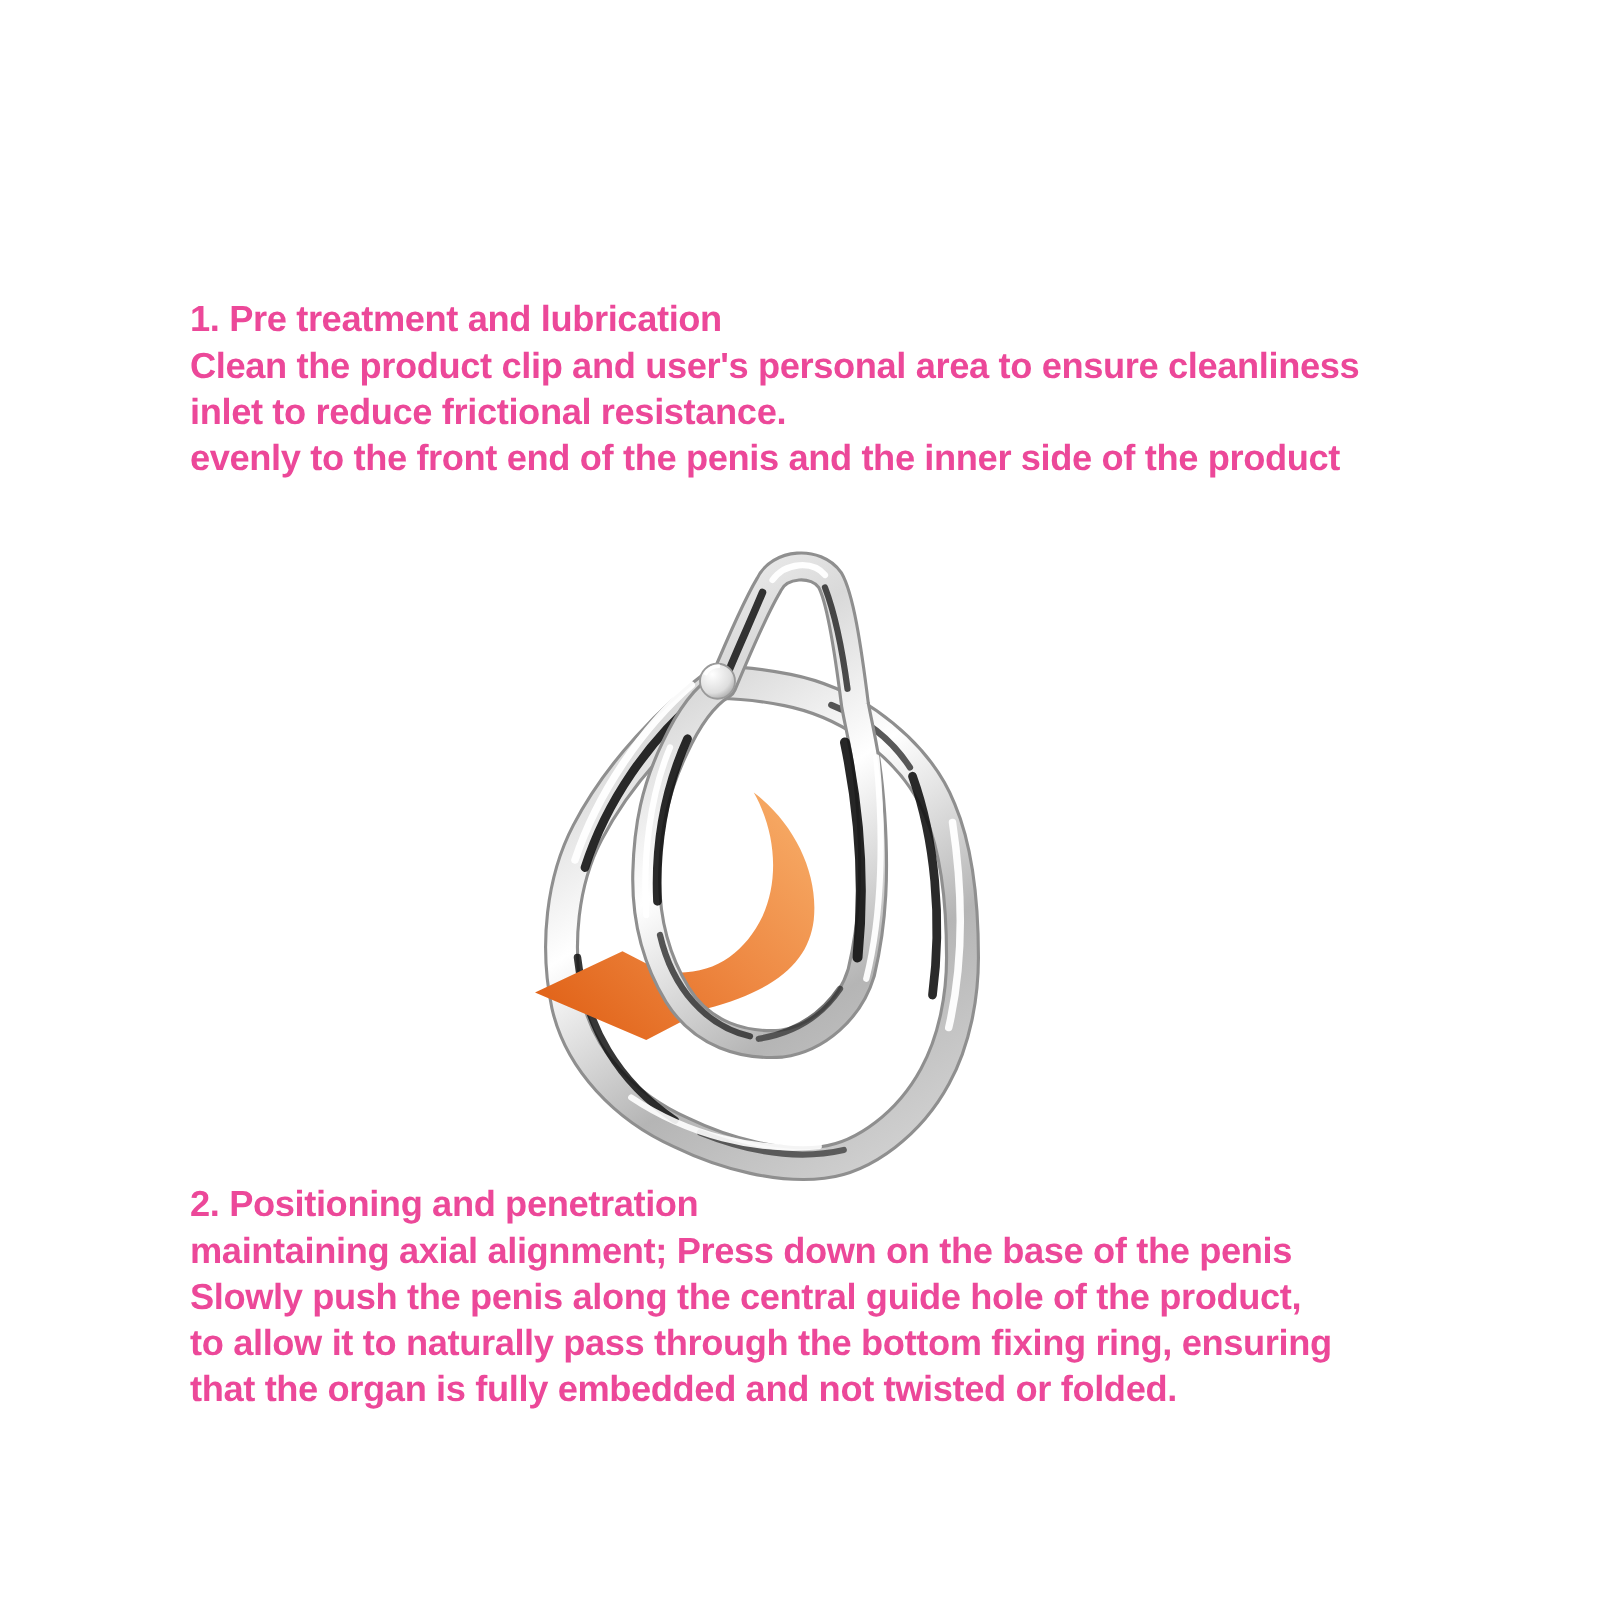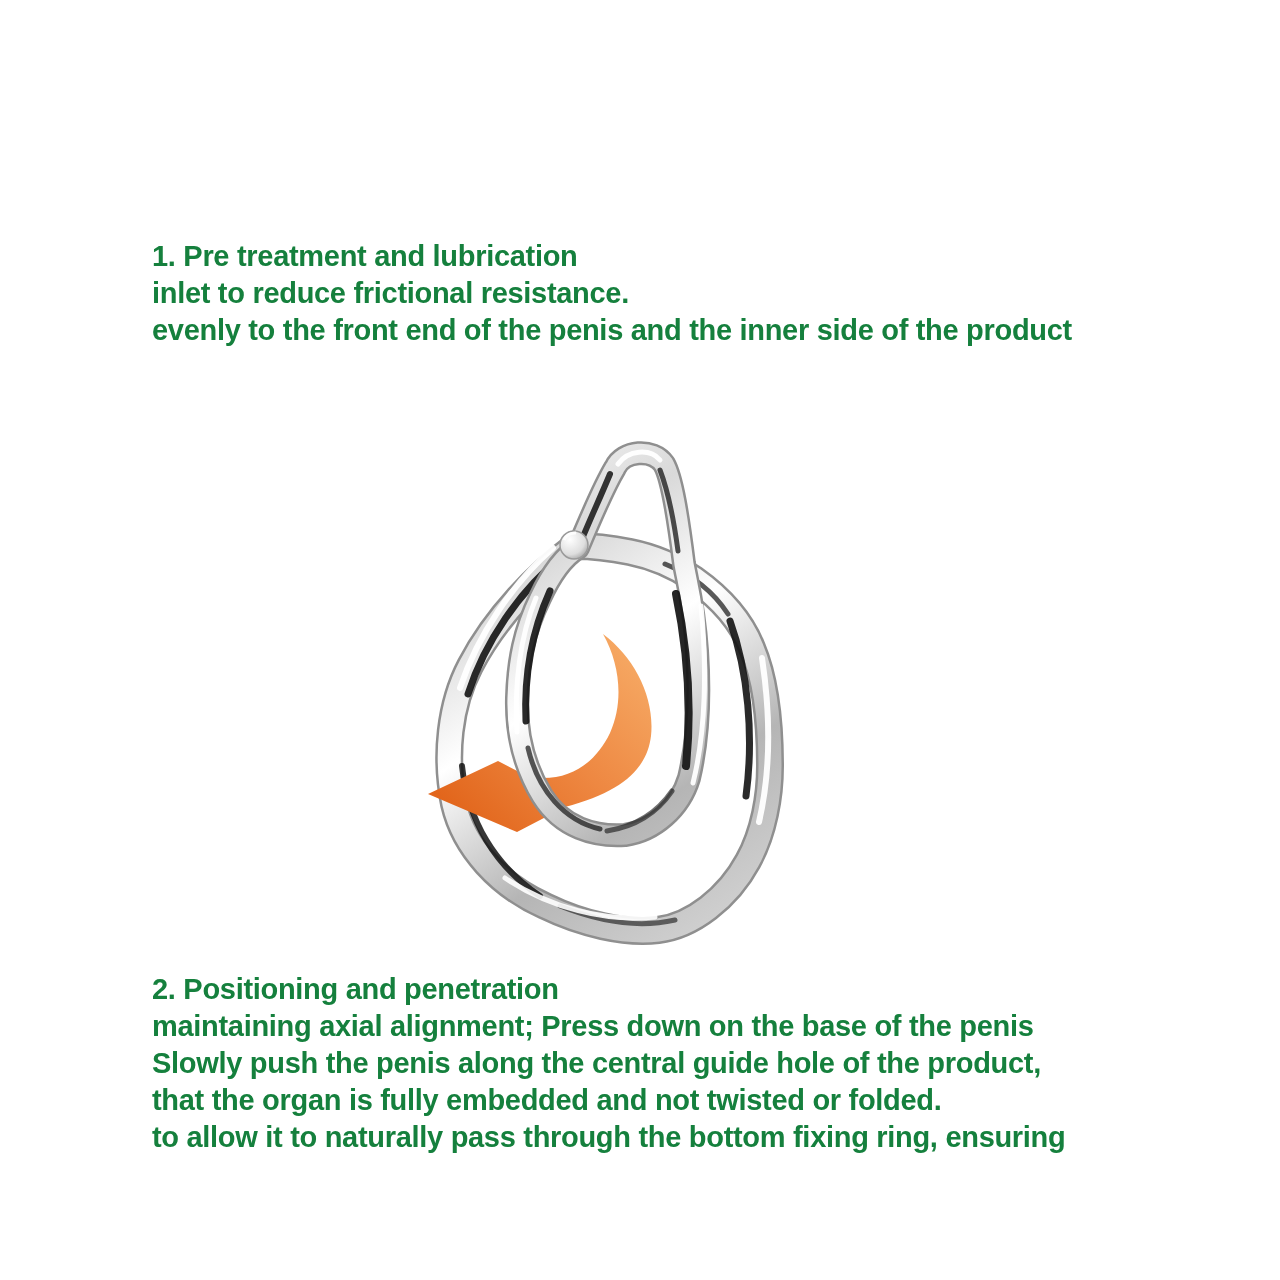--- a/index.html
+++ b/index.html
@@ -5,7 +5,7 @@
   html,body{margin:0;padding:0;background:#ffffff;}
   .canvas{position:relative;width:1280px;height:1280px;background:#ffffff;overflow:hidden;
           font-family:"Liberation Sans",sans-serif;}
-  .text-block{position:absolute;left:152px;width:1010px;color:#15803d;
+  .text-block{position:absolute;left:152px;width:1010px;color:#ec4899;
               font-weight:700;font-size:29px;line-height:37px;letter-spacing:-0.3px;}
   .text-block .line{white-space:nowrap;}
   .block1{top:238px;}

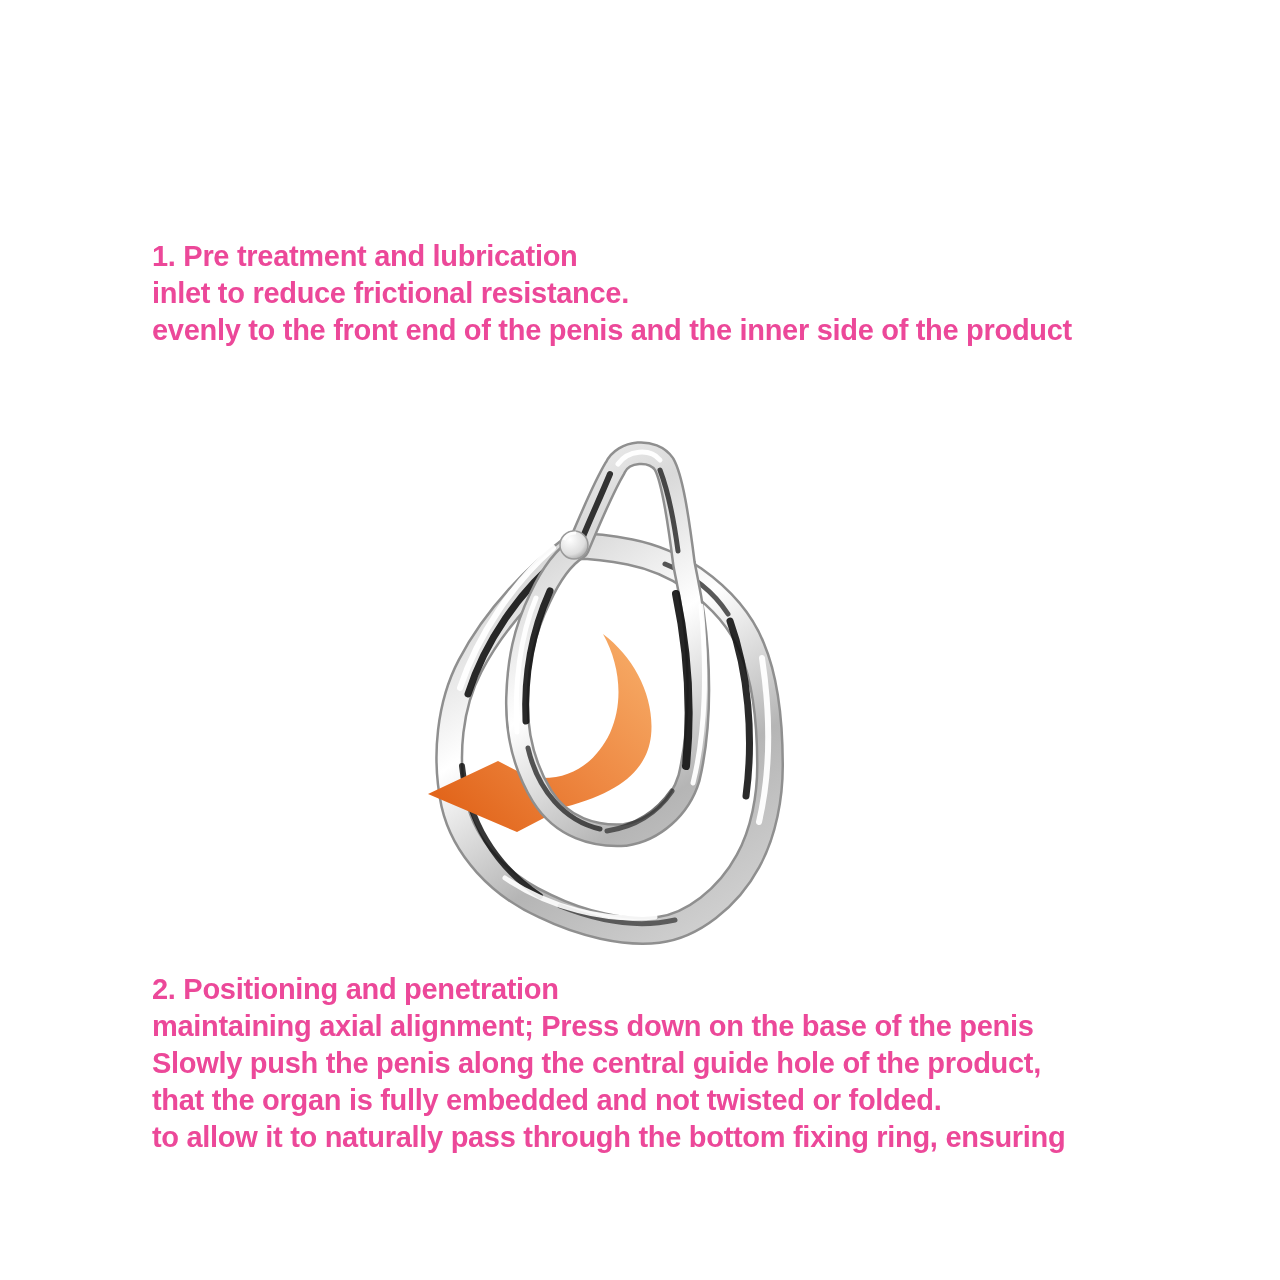--- a/index.html
+++ b/index.html
@@ -20,6 +20,7 @@
 
   <section class="text-block block1">
     <div class="line">1. Pre treatment and lubrication</div>
+    <div class="line">Clean the product clip and user's personal area to ensure cleanliness</div>
     <div class="line">inlet to reduce frictional resistance.</div>
     <div class="line">evenly to the front end of the penis and the inner side of the product</div>
   </section>

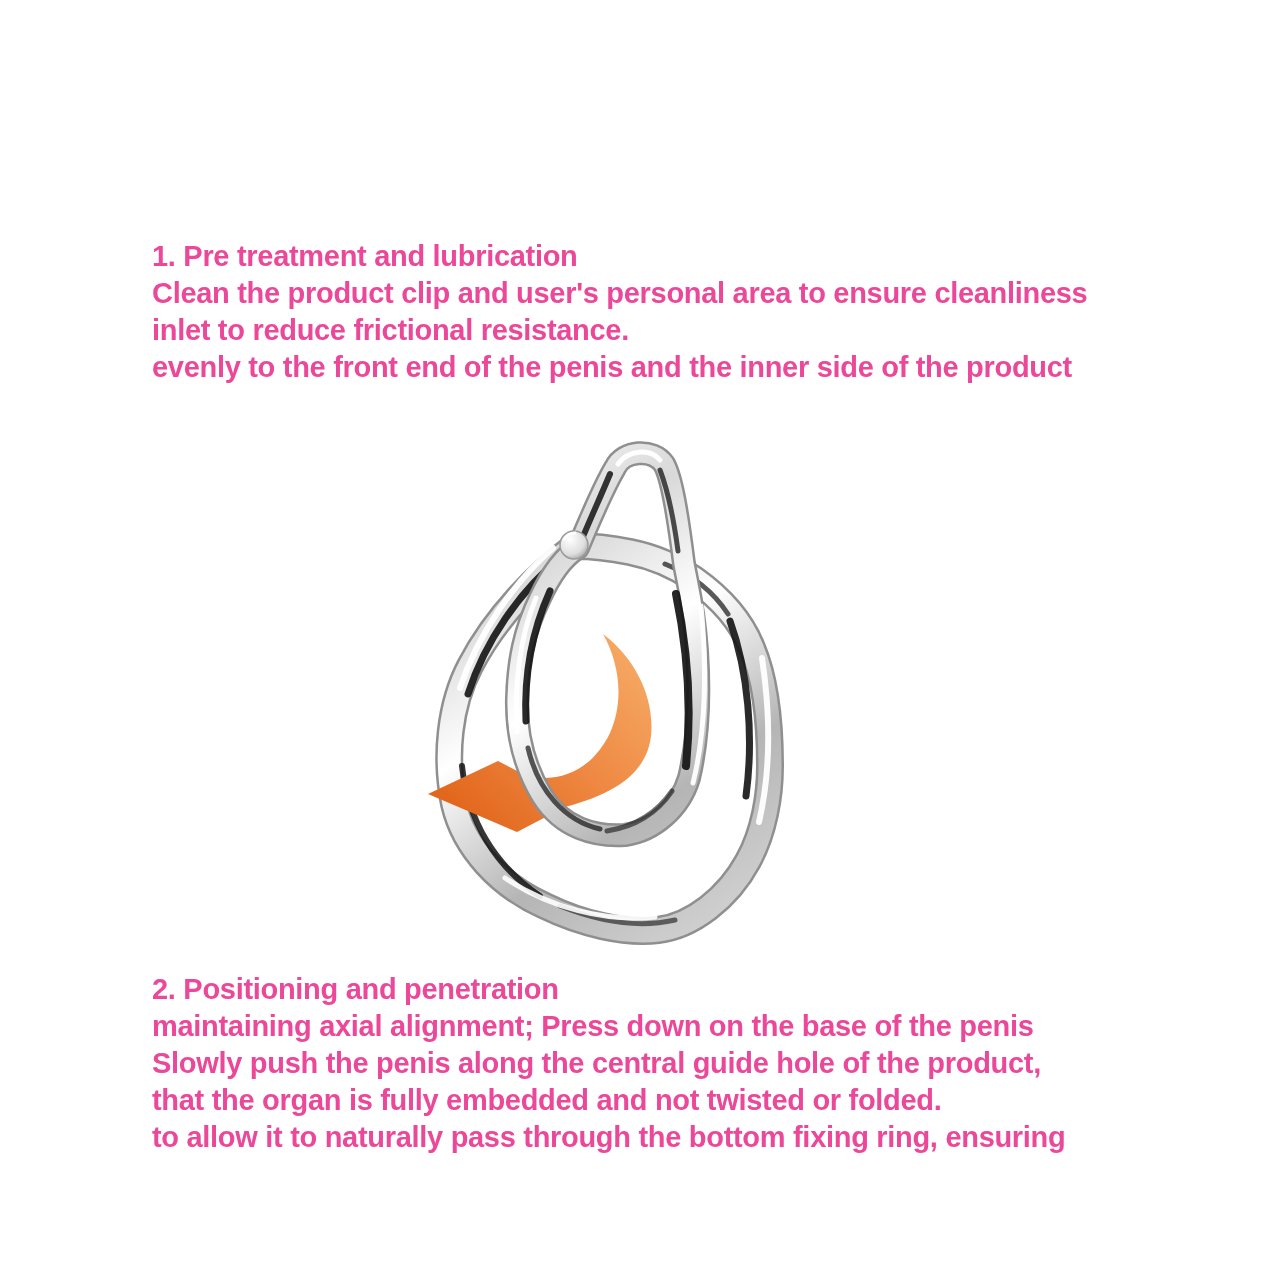--- a/index.html
+++ b/index.html
@@ -9,7 +9,7 @@
               font-weight:700;font-size:29px;line-height:37px;letter-spacing:-0.3px;}
   .text-block .line{white-space:nowrap;}
   .block1{top:238px;}
-  .block2{top:971px;}
+  .block2{top:946px;}
   .product{position:absolute;left:410px;top:436px;width:480px;height:516px;margin:0;}
   .product svg{display:block;width:100%;height:100%;}
 </style>

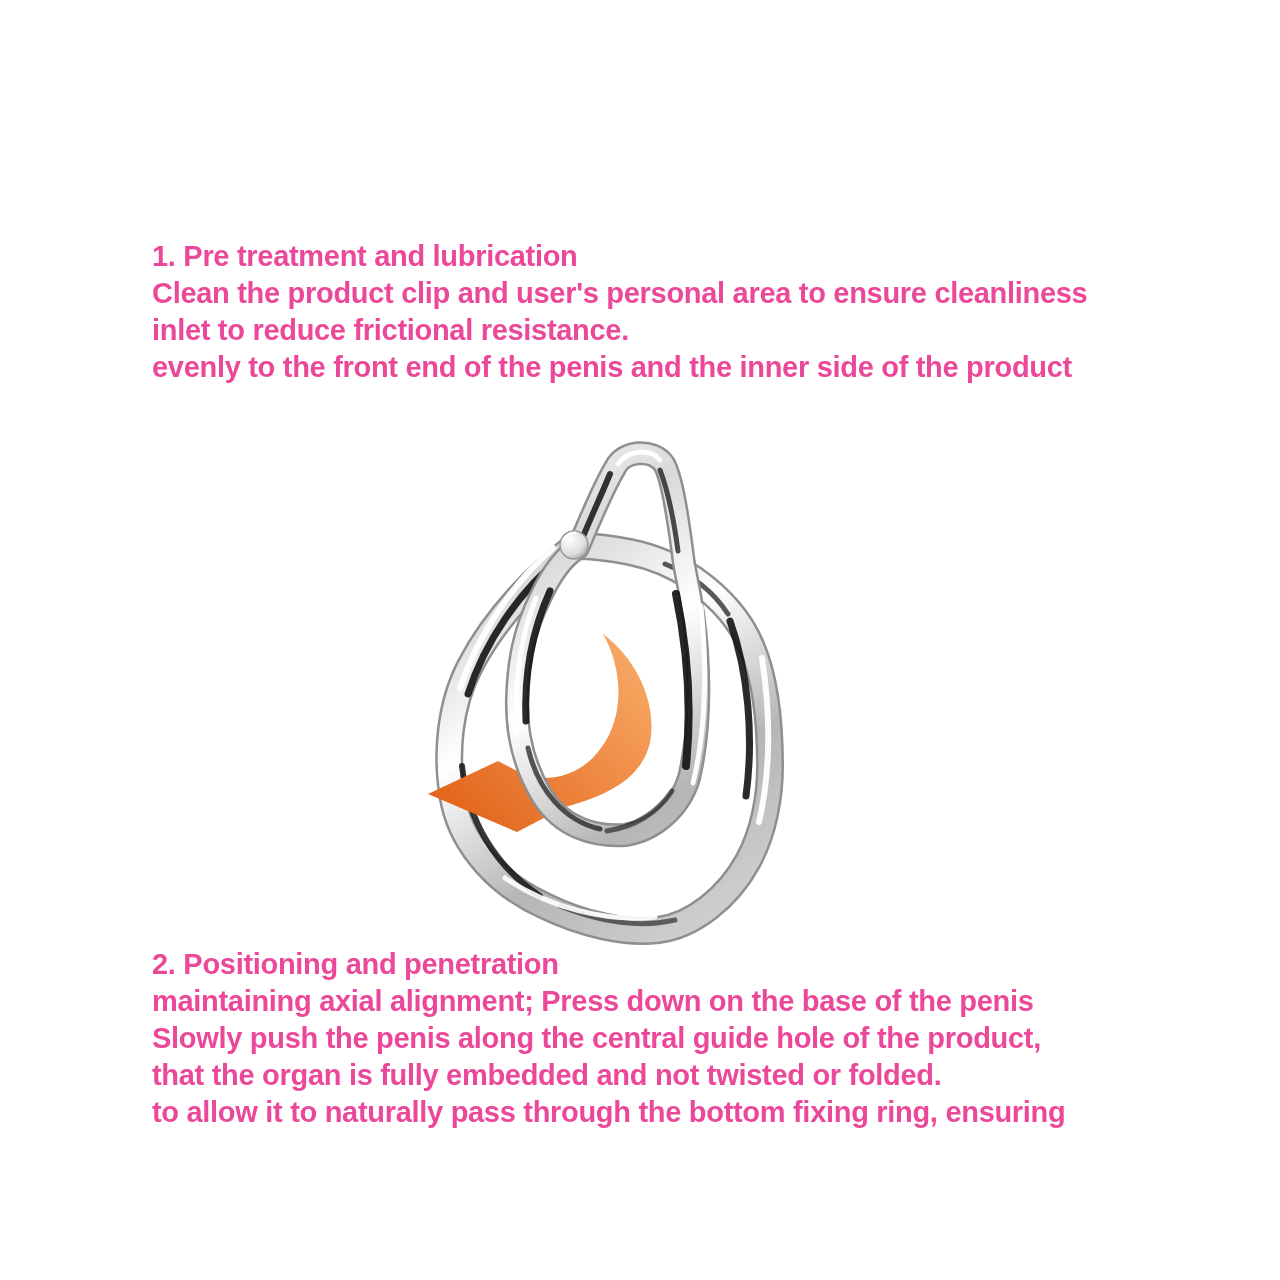--- a/index.html
+++ b/index.html
@@ -124,8 +124,8 @@
     <div class="line">2. Positioning and penetration</div>
     <div class="line">maintaining axial alignment; Press down on the base of the penis</div>
     <div class="line">Slowly push the penis along the central guide hole of the product,</div>
+    <div class="line">to allow it to naturally pass through the bottom fixing ring, ensuring</div>
     <div class="line">that the organ is fully embedded and not twisted or folded.</div>
-    <div class="line">to allow it to naturally pass through the bottom fixing ring, ensuring</div>
   </section>
 
 </div>

